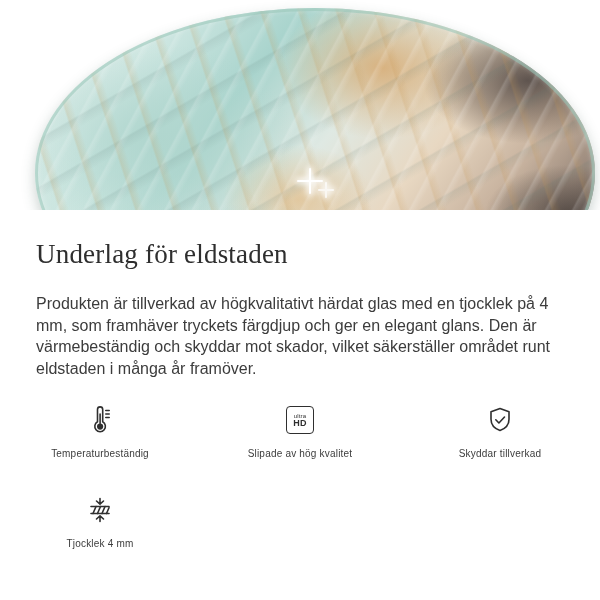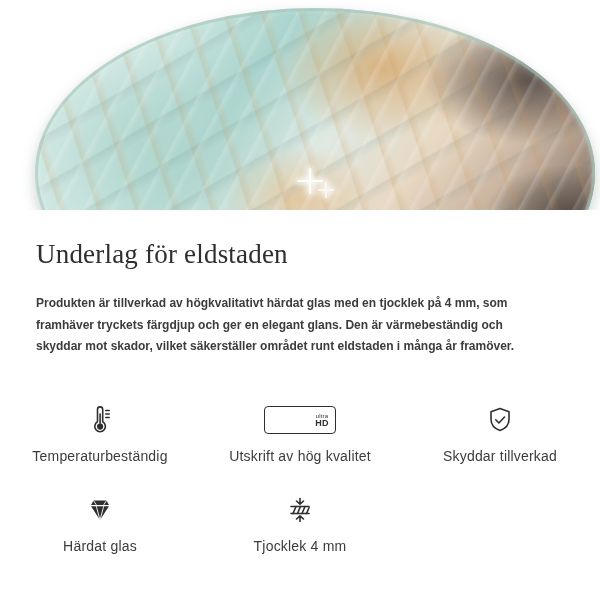--- a/index.html
+++ b/index.html
@@ -109,10 +109,9 @@
   .body-text {
     width: 516px;
     margin: 22px 0 0 36px;
-    font-size: 12px;
+    font-size: 16px;
     line-height: 21.5px;
     color: #3c3c3c;
-    font-weight: bold;
   }
 
   

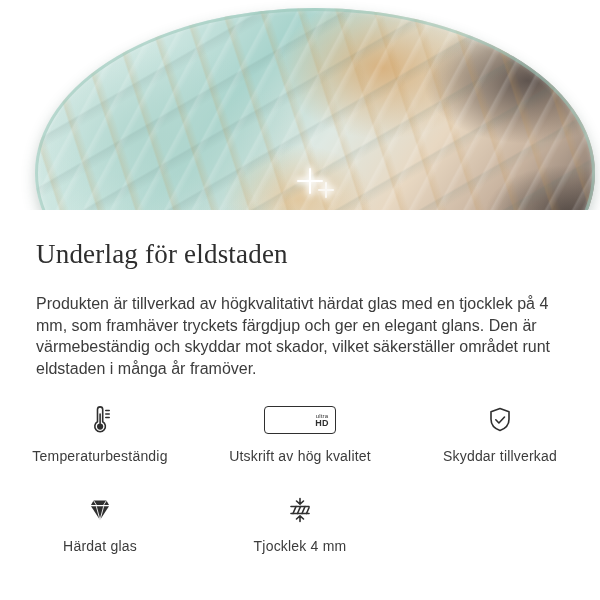--- a/index.html
+++ b/index.html
@@ -154,7 +154,6 @@
     display: flex; flex-direction: column;
     align-items: center; justify-content: center;
     line-height: 1;
-    padding-left: 44px;
   }
   .hd-top { font-size: 6px; color: #2f2f2f; letter-spacing: .2px; }
   .hd-bot { font-size: 9px; font-weight: bold; color: #2f2f2f; letter-spacing: .2px; }

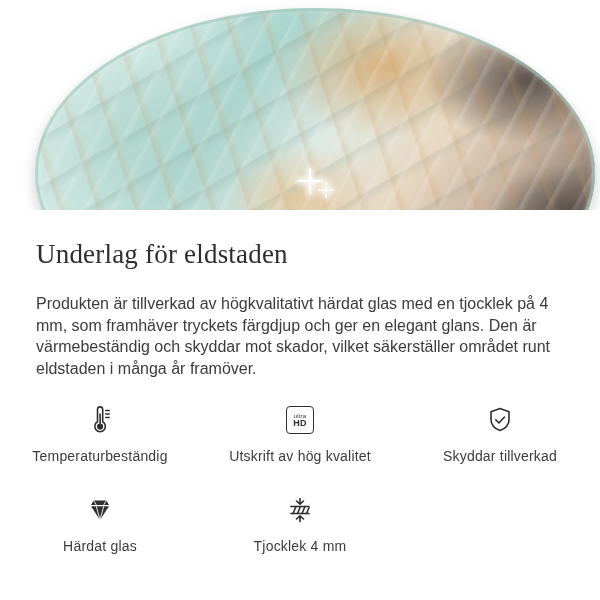--- a/index.html
+++ b/index.html
@@ -139,7 +139,7 @@
   }
   .feature-label {
     margin-top: 6px;
-    font-size: 14px;
+    font-size: 10px;
     color: #3c3c3c;
     text-align: center;
     letter-spacing: 0.2px;

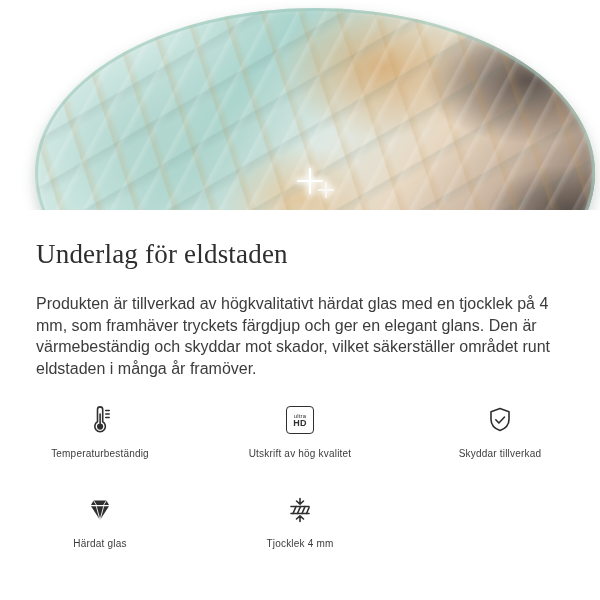--- a/index.html
+++ b/index.html
@@ -201,7 +201,7 @@
           <span class="hd-bot">HD</span>
         </div>
       </div>
-      <div class="feature-label">Utskrift av hög kvalitet</div>
+      <div class="feature-label">Slipade av hög kvalitet</div>
     </div>
 
     <div class="feature">

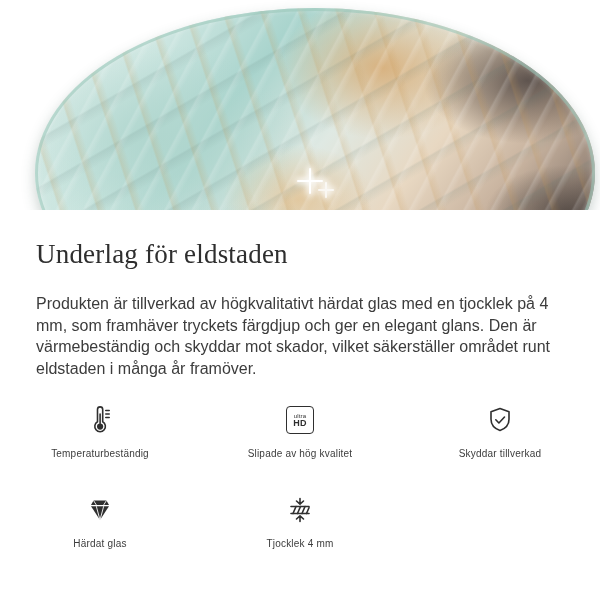--- a/index.html
+++ b/index.html
@@ -214,17 +214,6 @@
       <div class="feature-label">Skyddar tillverkad</div>
     </div>
 
-    <div class="feature">
-      <div class="feature-icon">
-        <svg width="40" height="40" viewBox="0 0 40 40">
-          <path class="ico-fill" d="M11 16.2h18L20 30z"></path>
-          <path class="ico-fill" d="M13.5 10.5h13l2.5 4.4H11z"></path>
-          <path d="M16.3 16.2L20 30M23.7 16.2L20 30" stroke="#ffffff" stroke-width="0.9" fill="none"></path>
-          <path d="M13.5 10.5l2.8 4.4M26.5 10.5l-2.8 4.4" stroke="#ffffff" stroke-width="0.9" fill="none"></path>
-        </svg>
-      </div>
-      <div class="feature-label">Härdat glas</div>
-    </div>
 
 
     <div class="feature">

